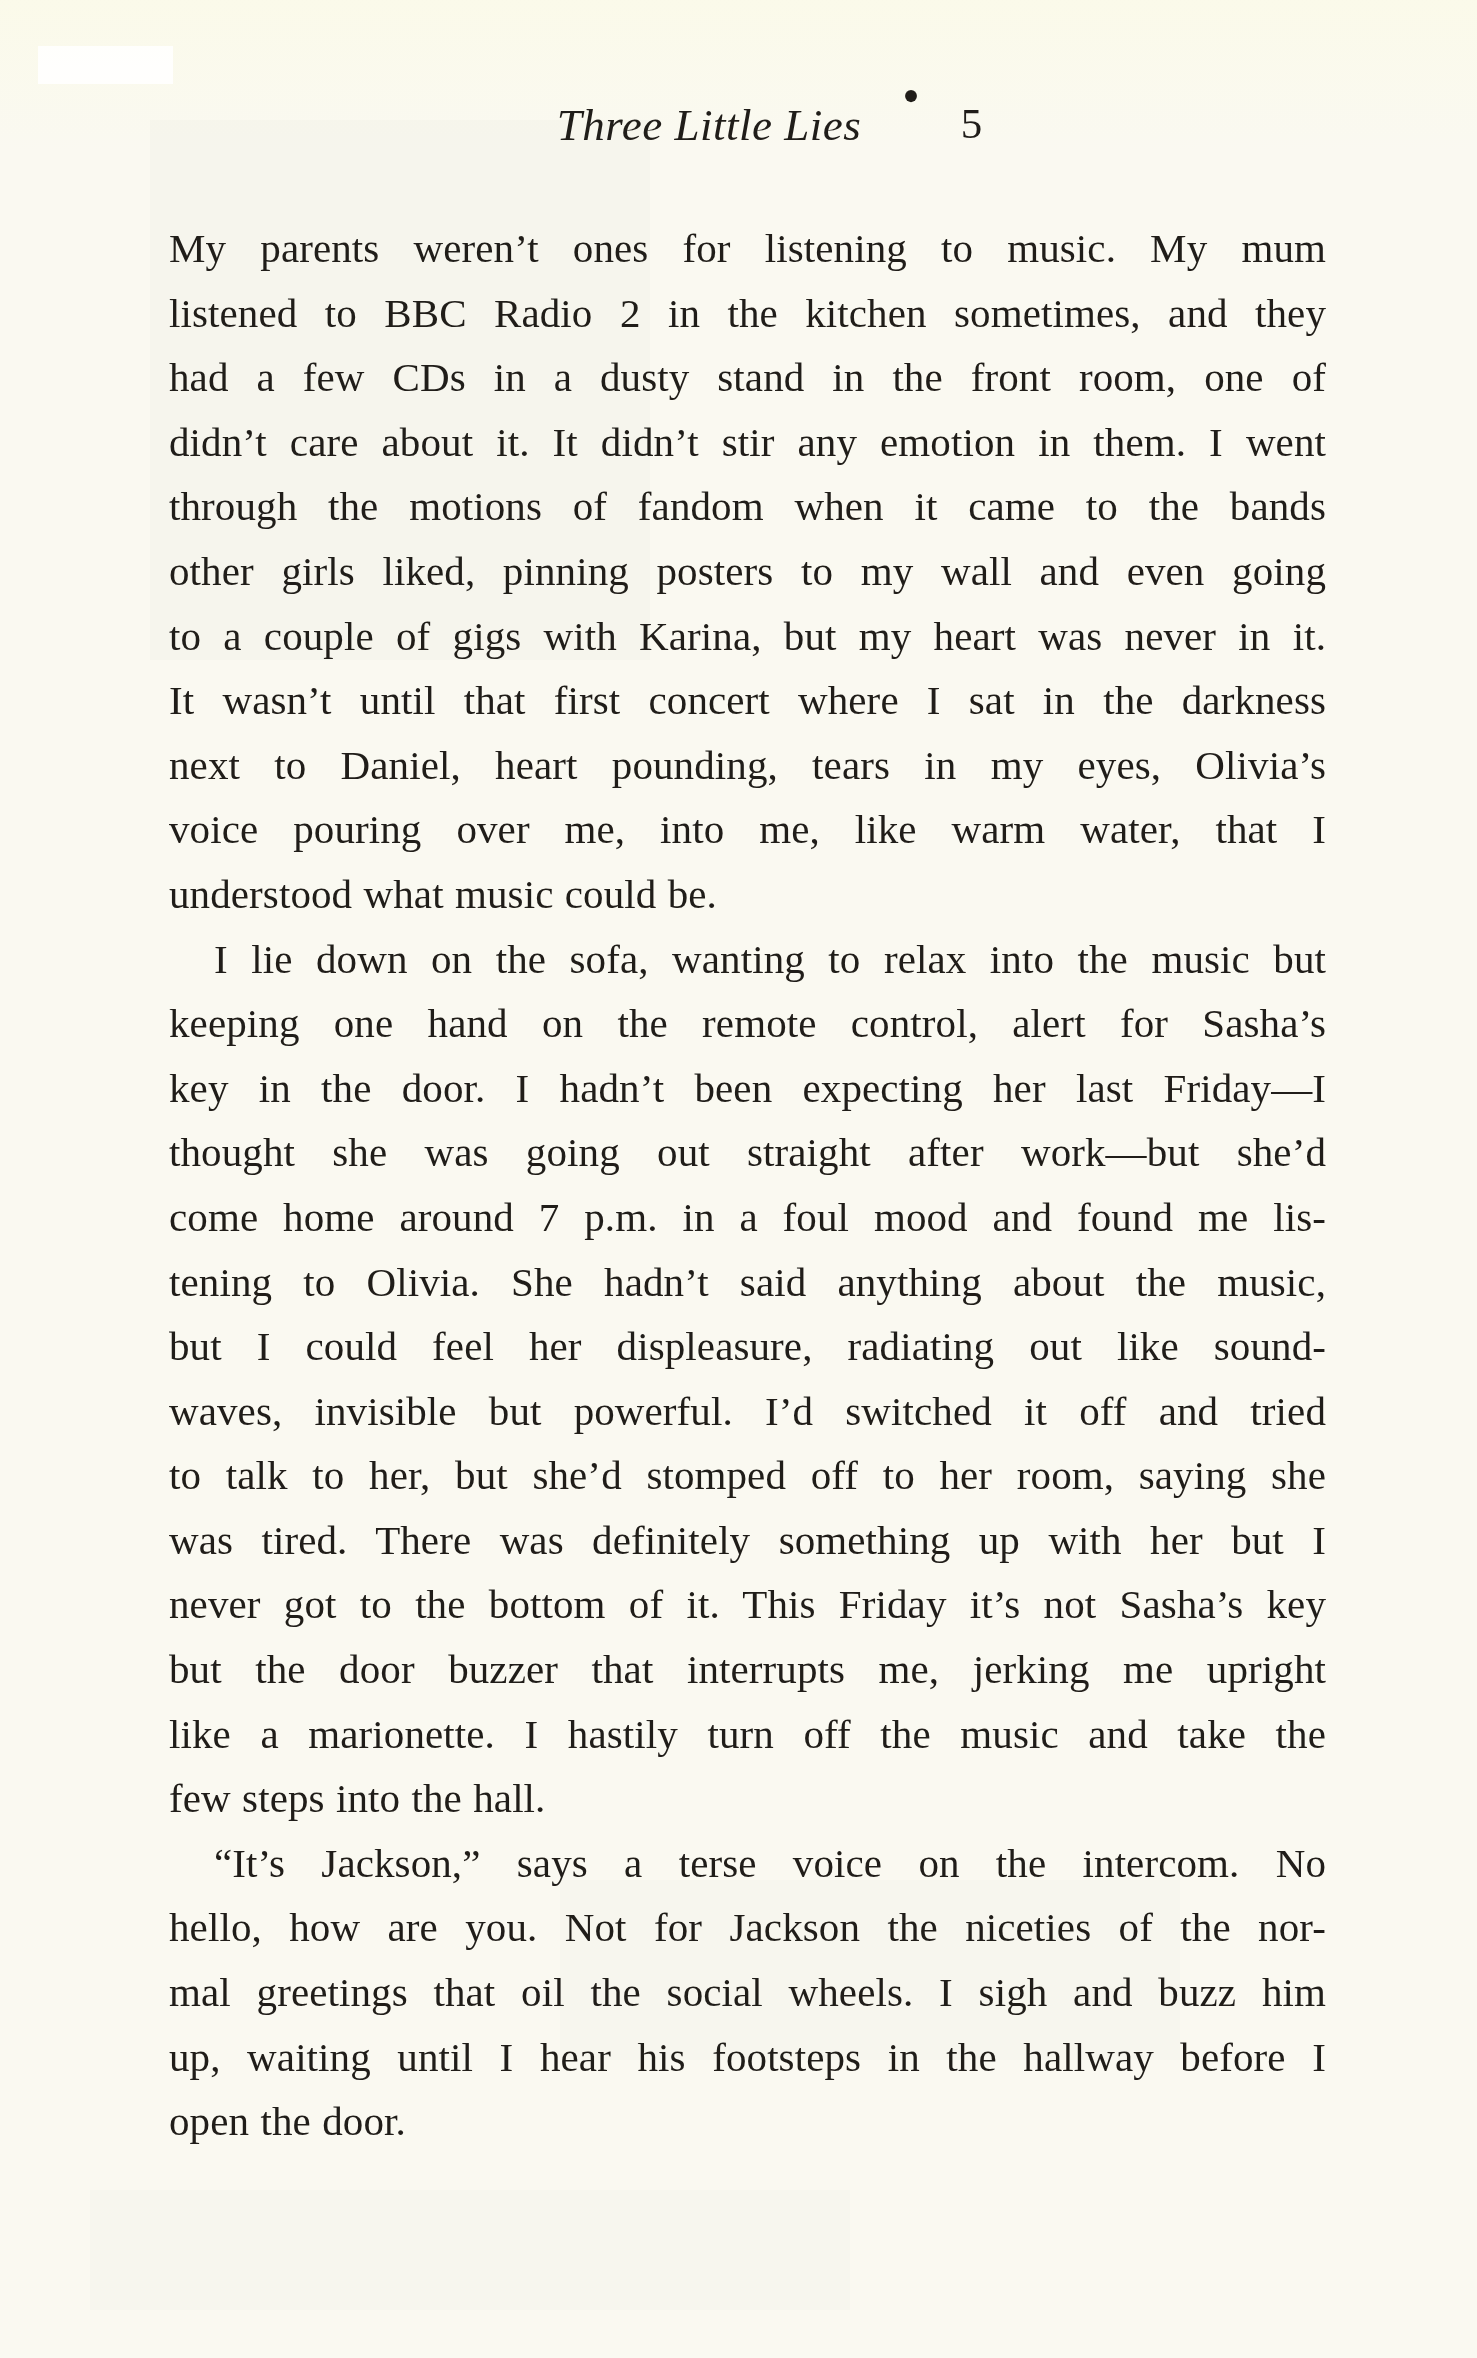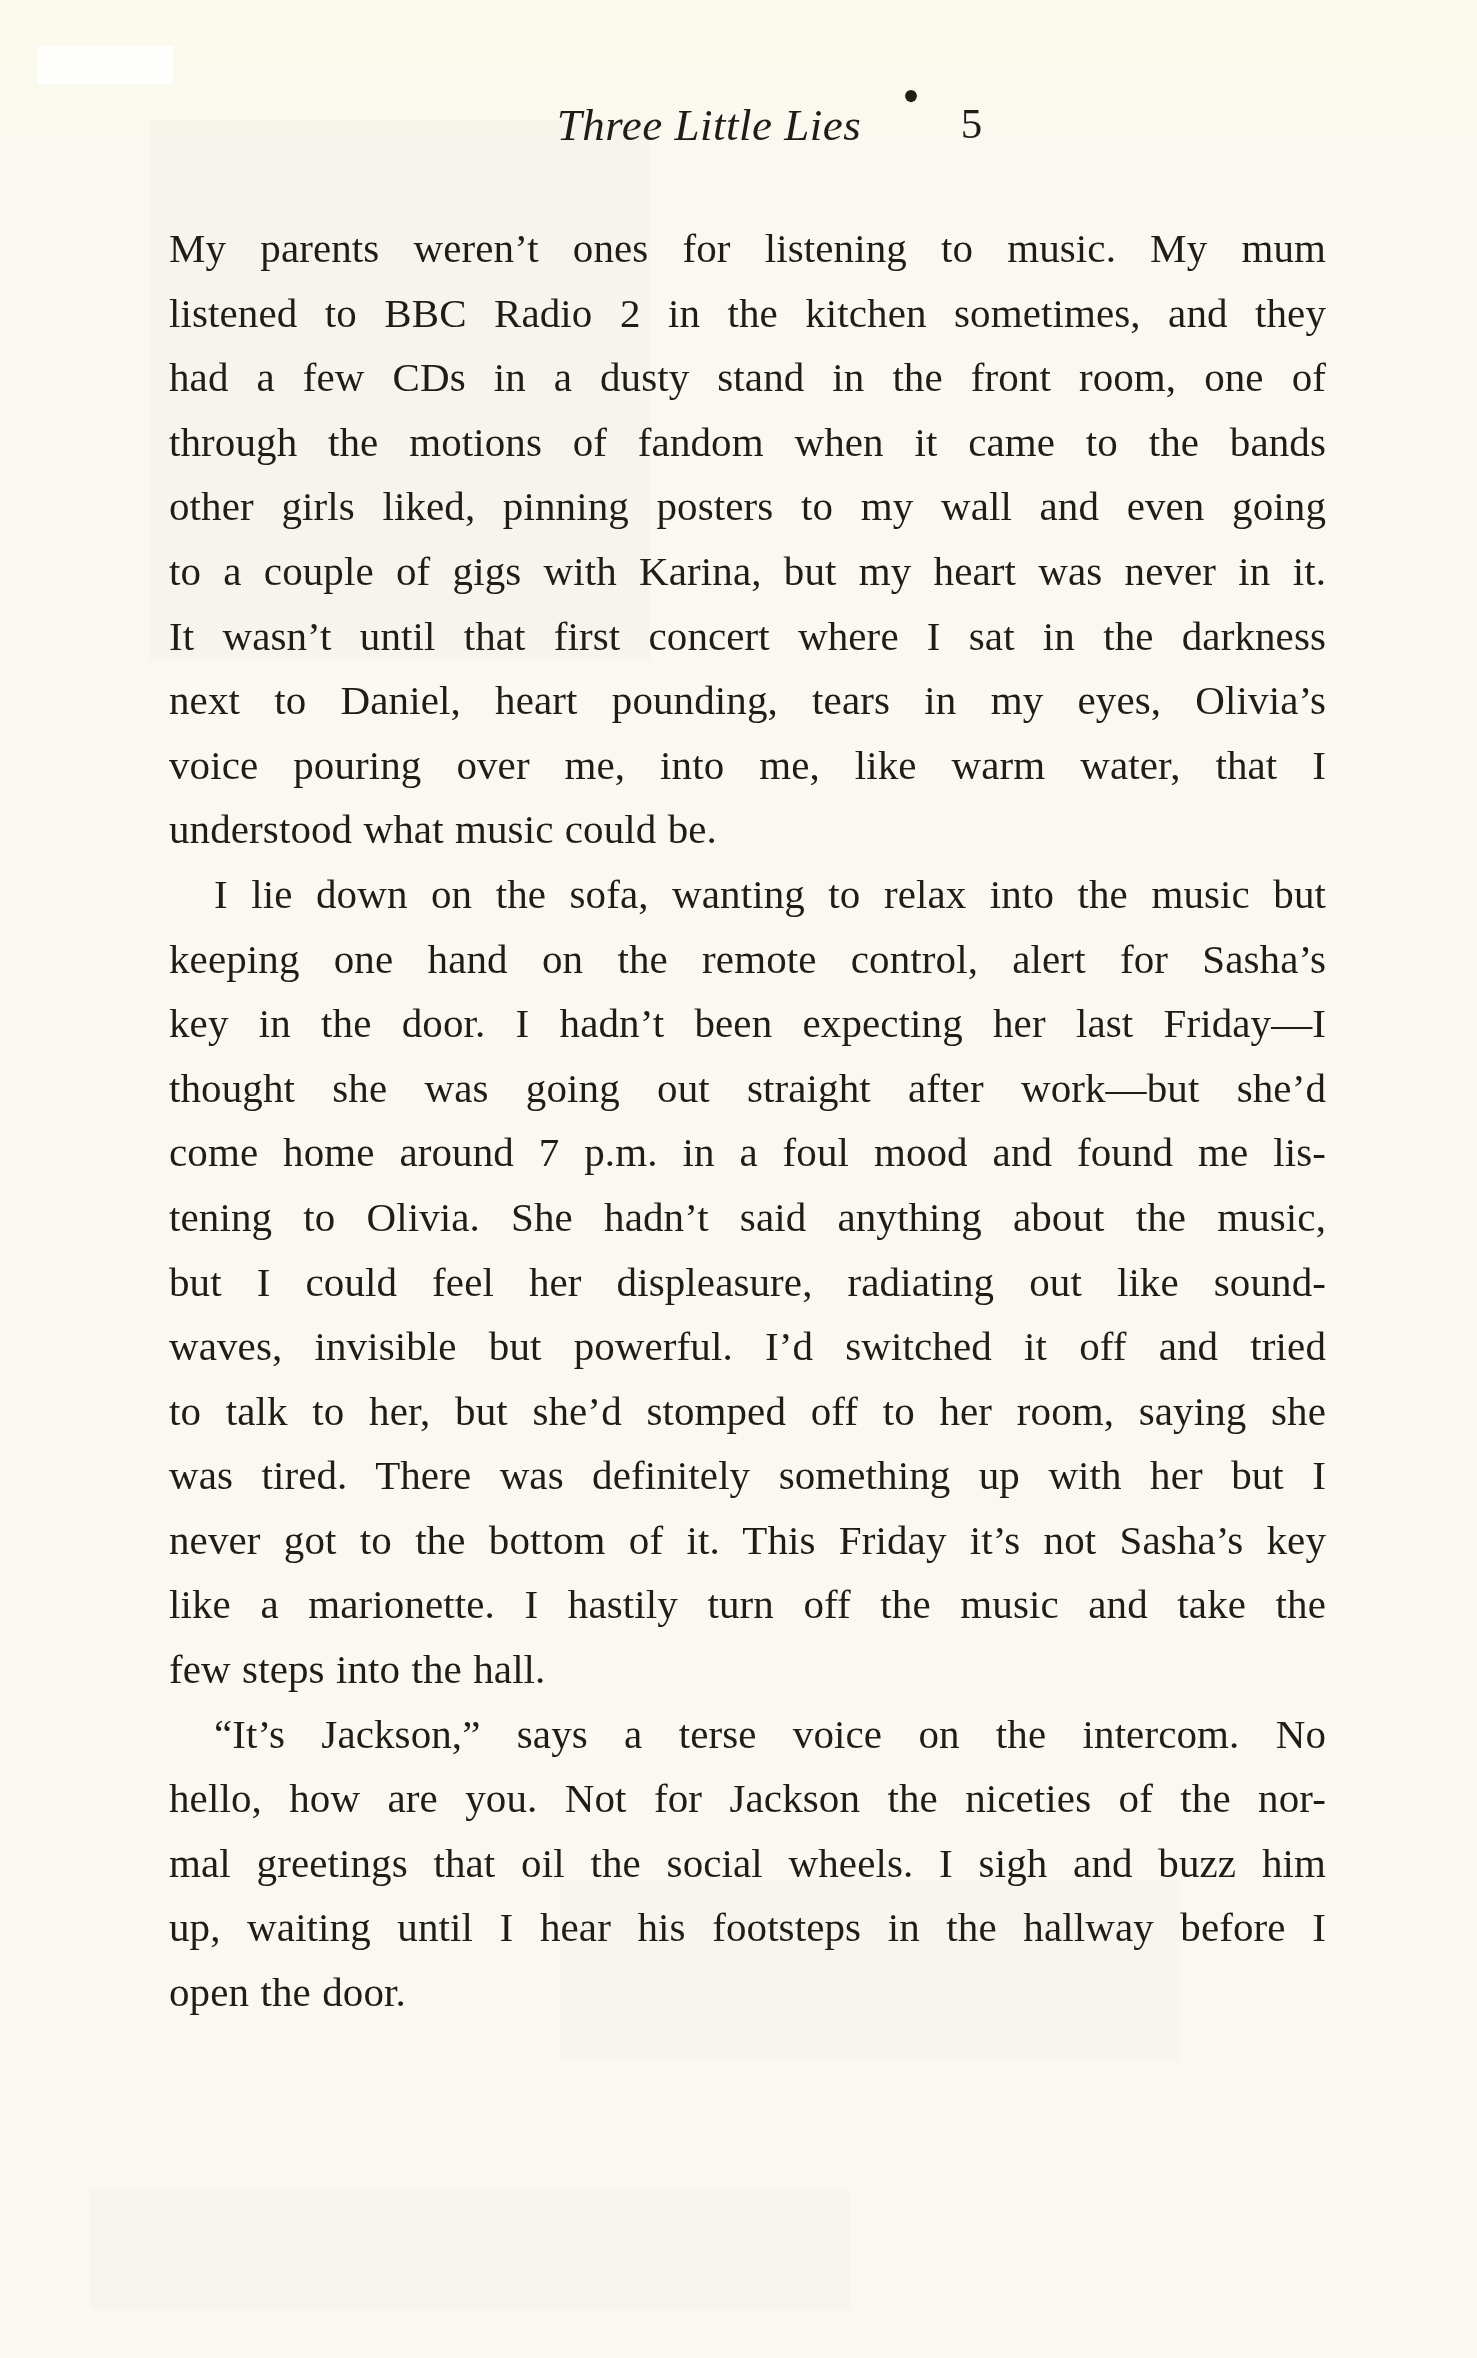--- a/index.html
+++ b/index.html
@@ -111,6 +111,7 @@
       <div class="line">My parents weren’t ones for listening to music. My mum</div>
       <div class="line">listened to BBC Radio 2 in the kitchen sometimes, and they</div>
       <div class="line">had a few CDs in a dusty stand in the front room, one of</div>
+      <div class="line">didn’t care about it. It didn’t stir any emotion in them. I went</div>
       <div class="line">through the motions of fandom when it came to the bands</div>
       <div class="line">other girls liked, pinning posters to my wall and even going</div>
       <div class="line">to a couple of gigs with Karina, but my heart was never in it.</div>

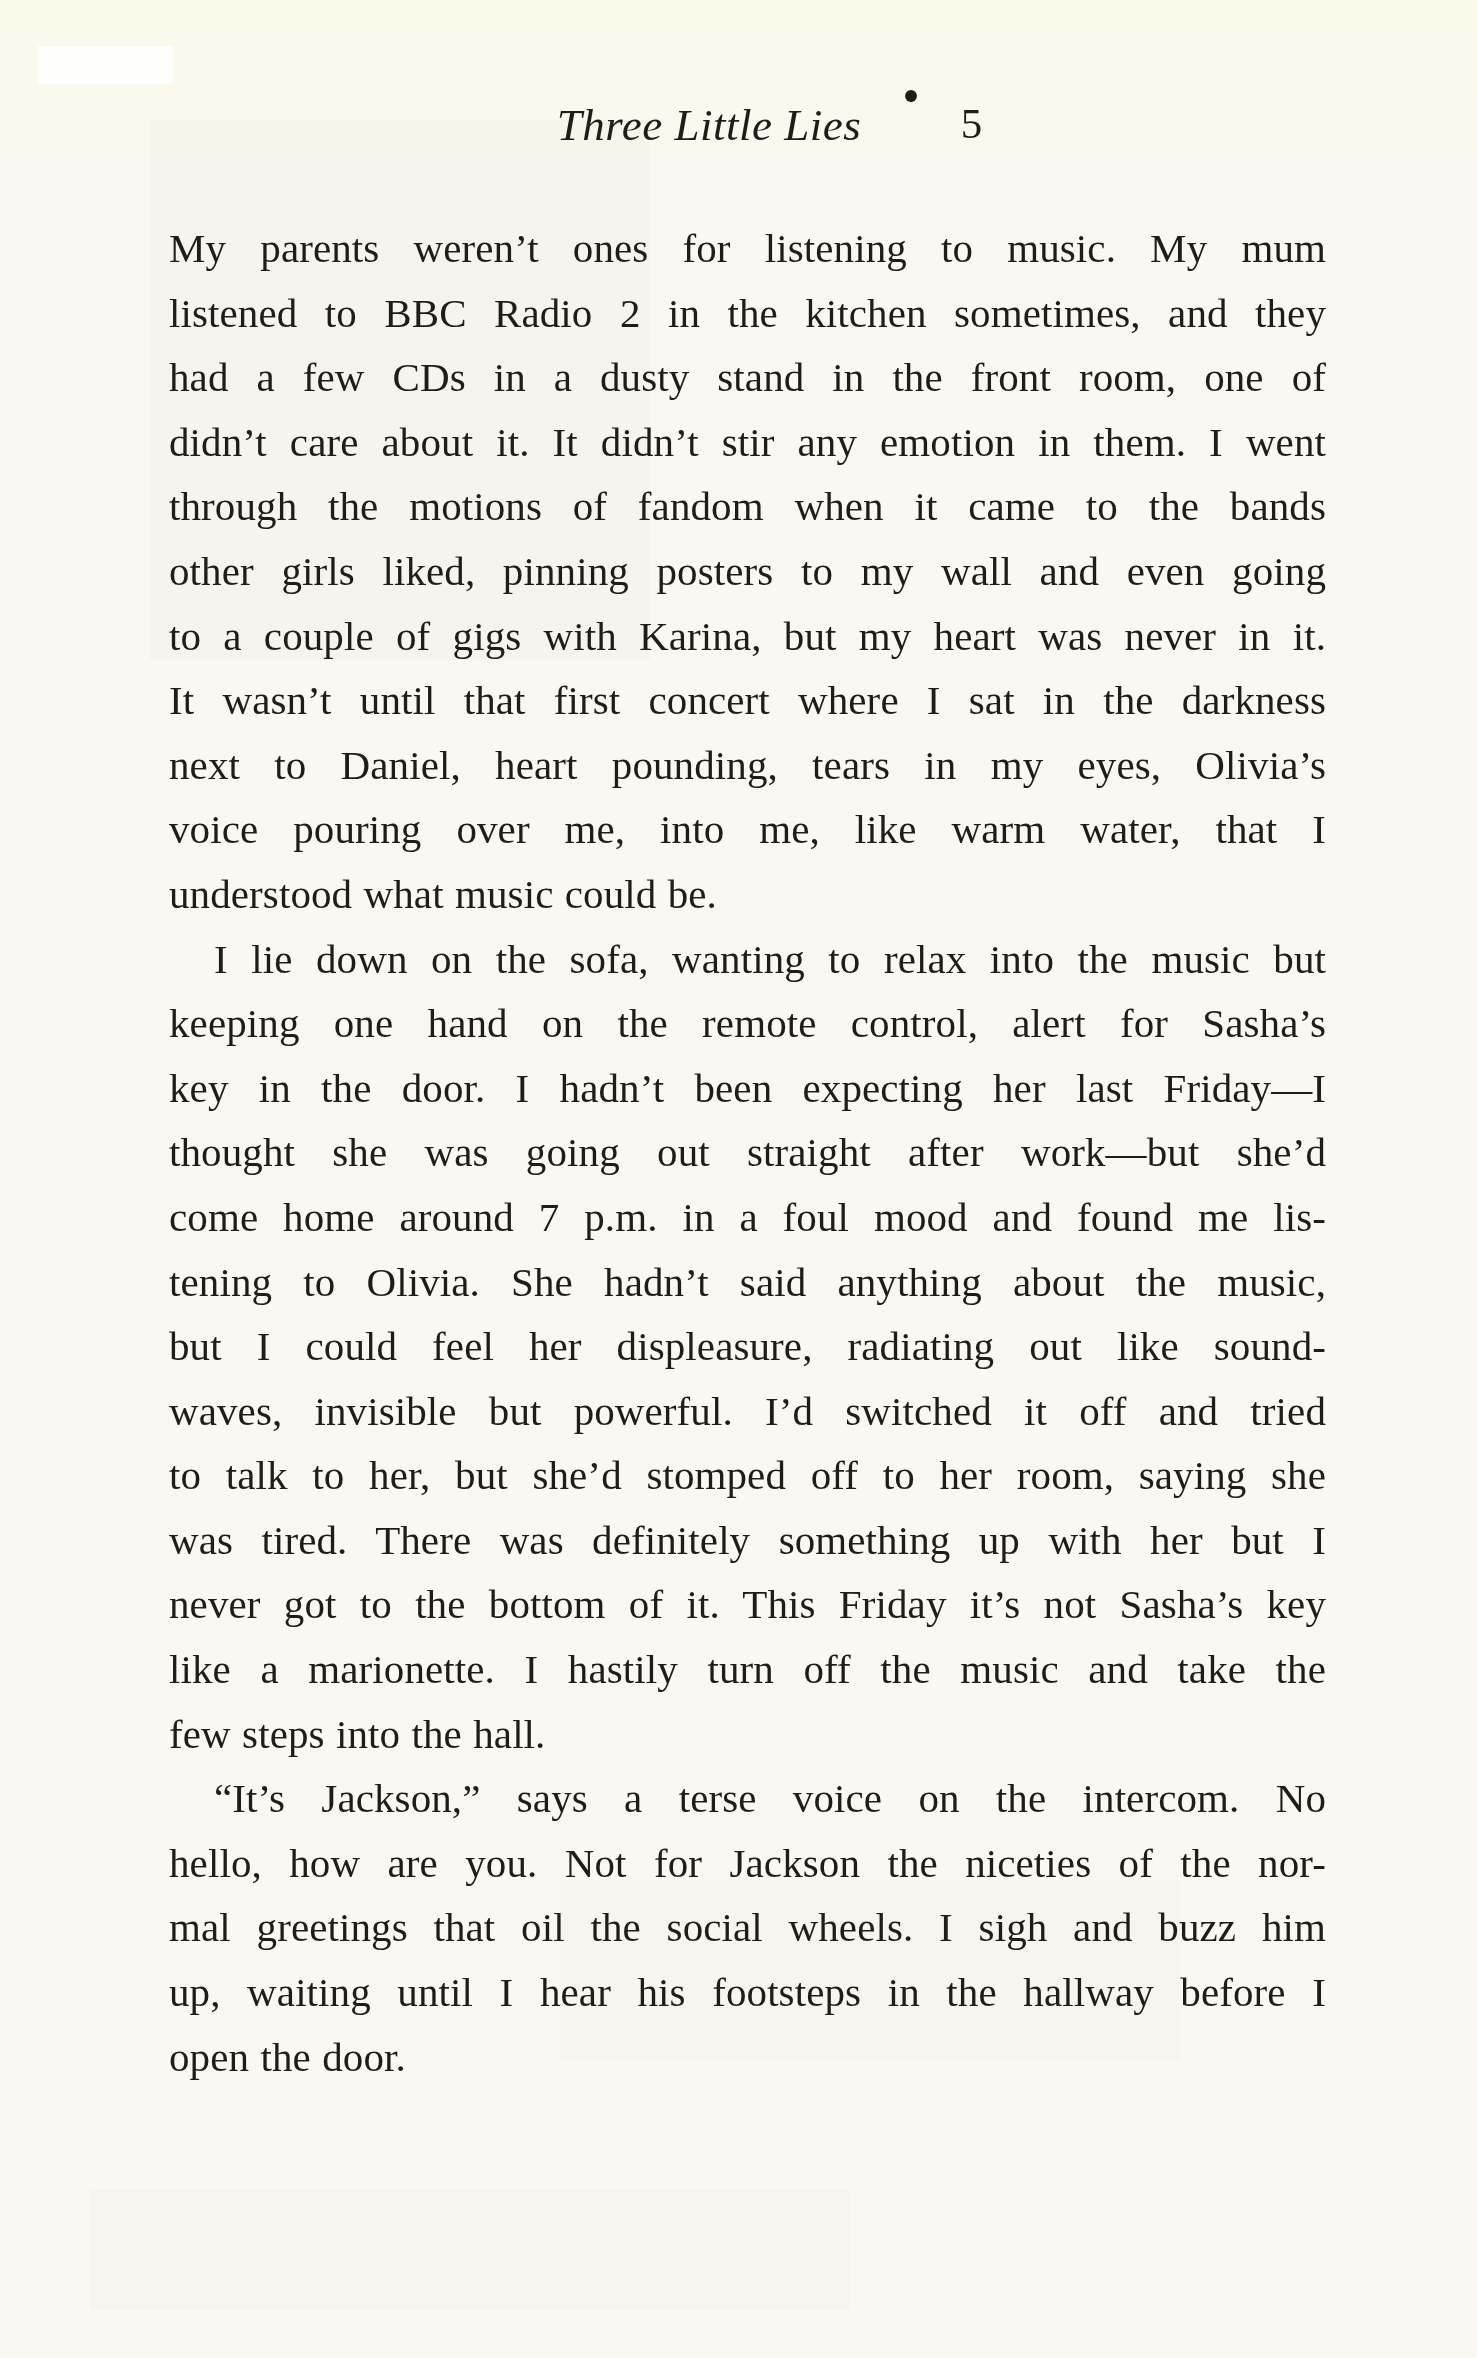--- a/index.html
+++ b/index.html
@@ -130,6 +130,7 @@
       <div class="line">to talk to her, but she’d stomped off to her room, saying she</div>
       <div class="line">was tired. There was definitely something up with her but I</div>
       <div class="line">never got to the bottom of it. This Friday it’s not Sasha’s key</div>
+      <div class="line">but the door buzzer that interrupts me, jerking me upright</div>
       <div class="line">like a marionette. I hastily turn off the music and take the</div>
       <div class="line para-end">few steps into the hall.</div>
       <div class="line indent">“It’s Jackson,” says a terse voice on the intercom. No</div>

